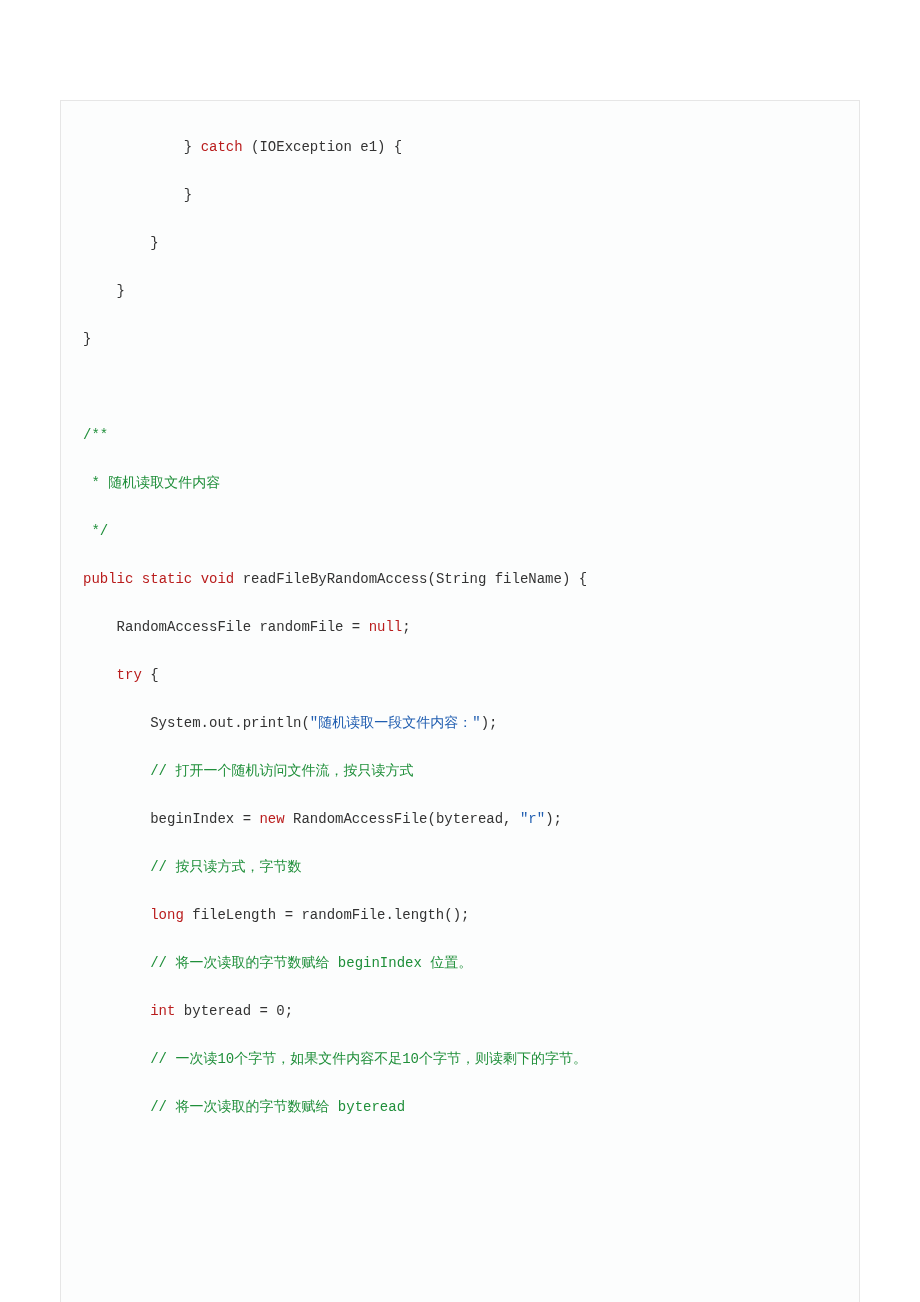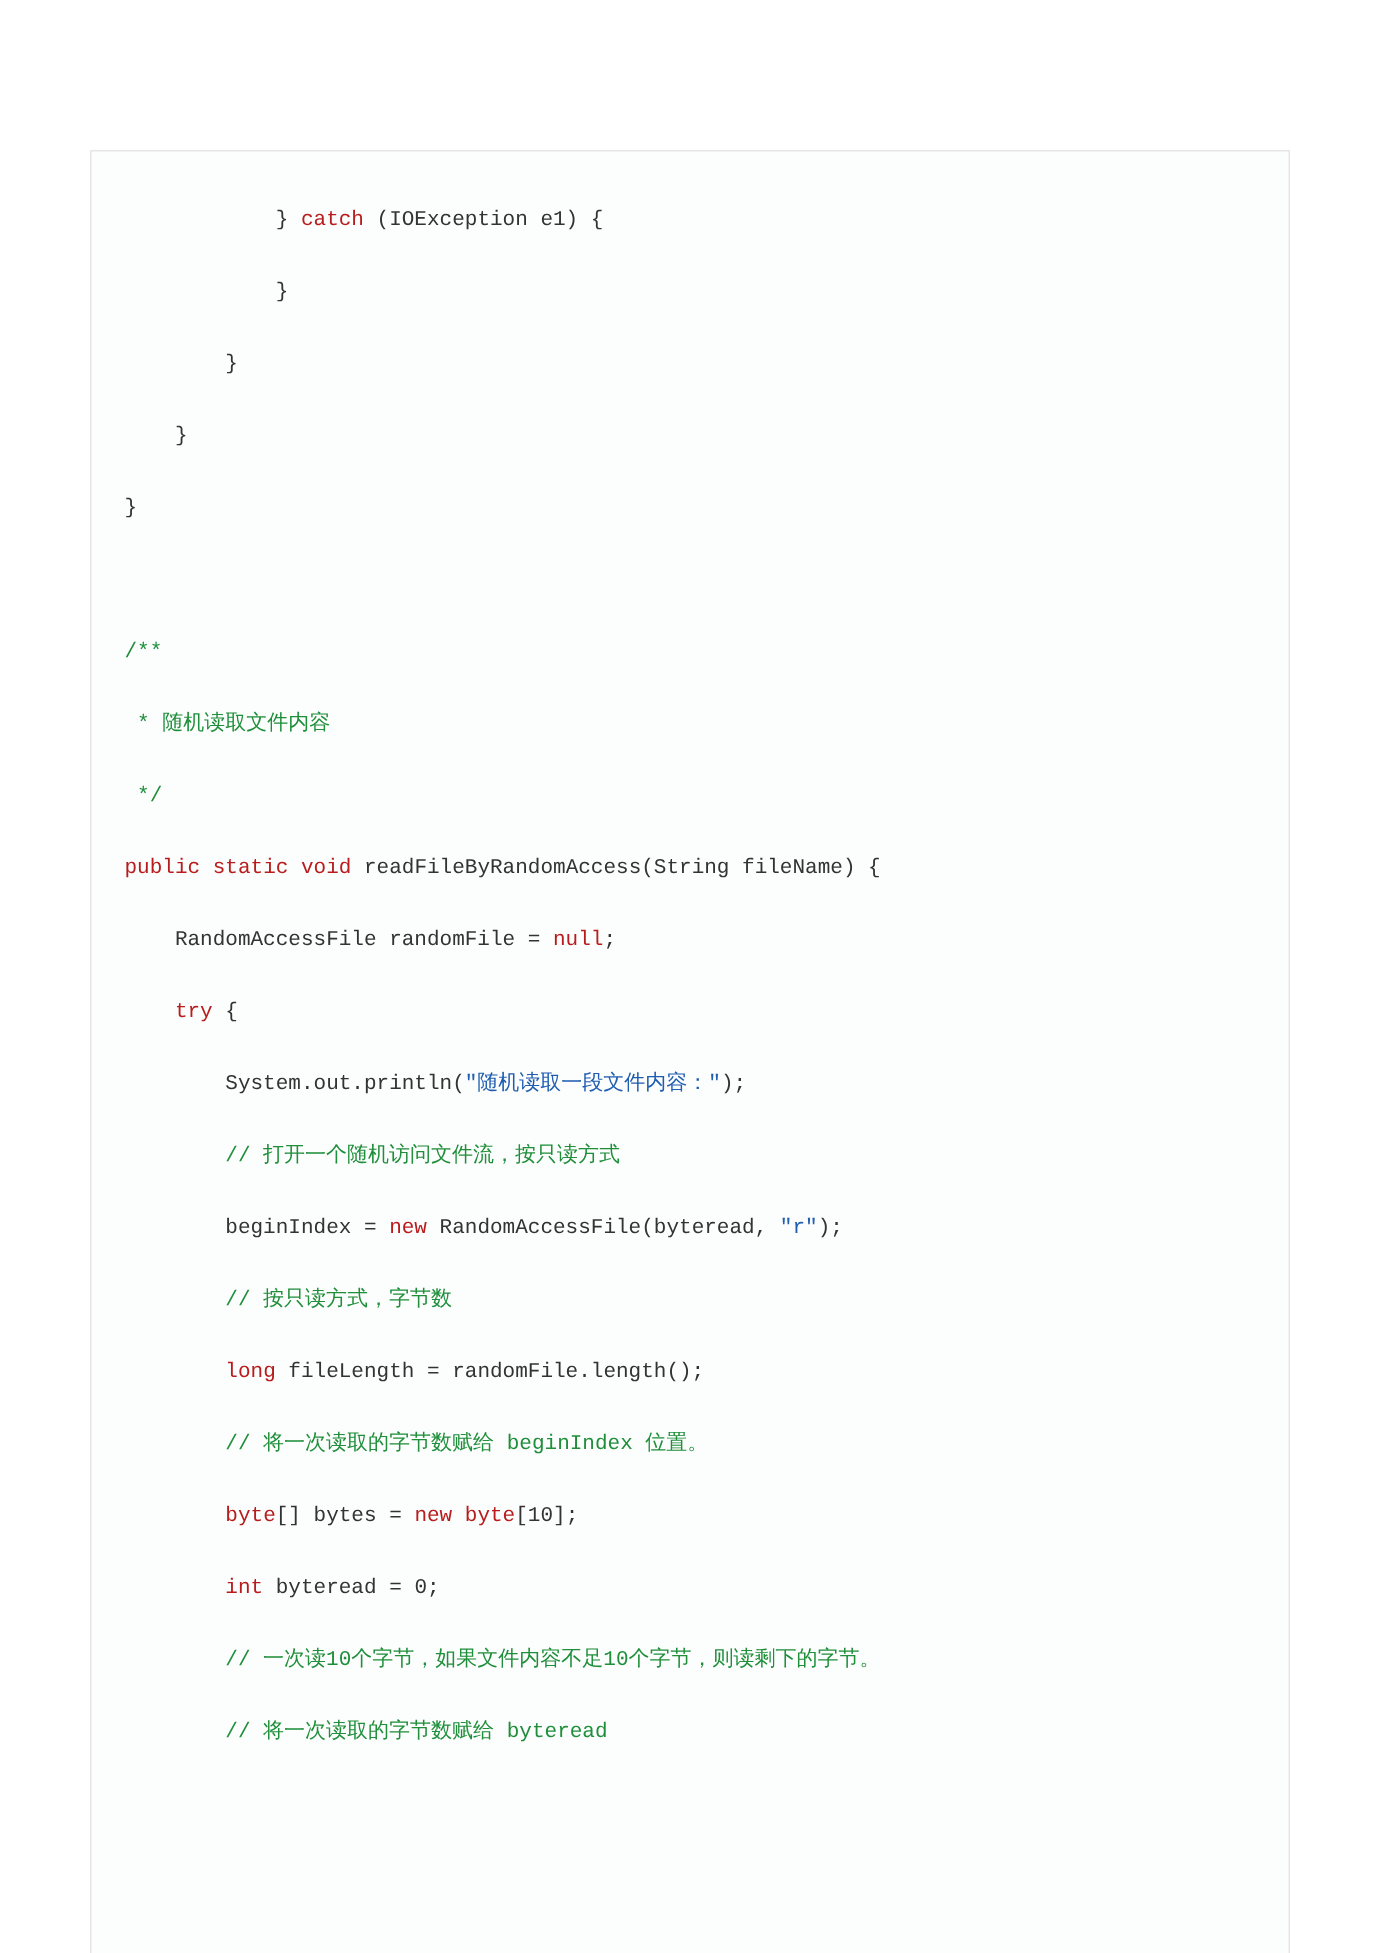--- a/index.html
+++ b/index.html
@@ -46,7 +46,6 @@
 <span class="ln cmt"><span>        // 按只读方式，字节数</span></span>
 <span class="ln"><span>        </span><span class="kw">long</span><span> fileLength = randomFile.length();</span></span>
 <span class="ln cmt"><span>        // 将一次读取的字节数赋给 </span><span>beginIndex</span><span> 位置。</span></span>
-<span class="ln"><span>        </span><span class="kw">byte</span><span>[] bytes = </span><span class="kw">new</span><span> </span><span class="kw">byte</span><span>[10];</span></span>
 <span class="ln"><span>        </span><span class="kw">int</span><span> byteread = 0;</span></span>
 <span class="ln cmt"><span>        // 一次读10个字节，如果文件内容不足10个字节，则读剩下的字节。</span></span>
 <span class="ln cmt"><span>        // 将一次读取的字节数赋给 </span><span>byteread</span></span>

